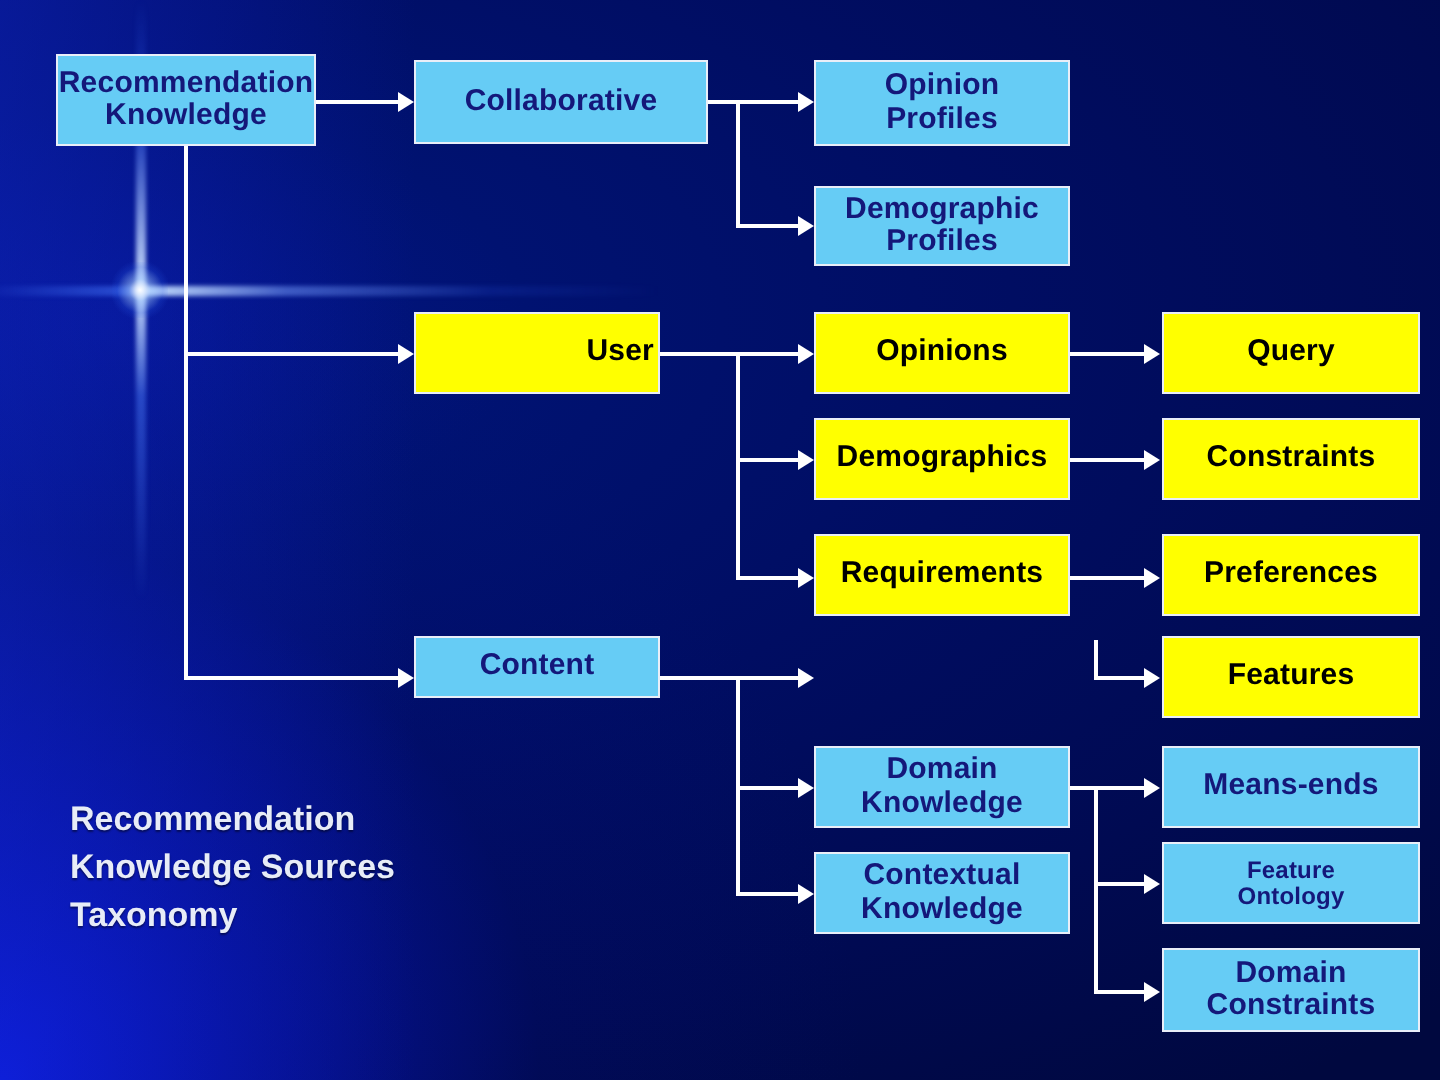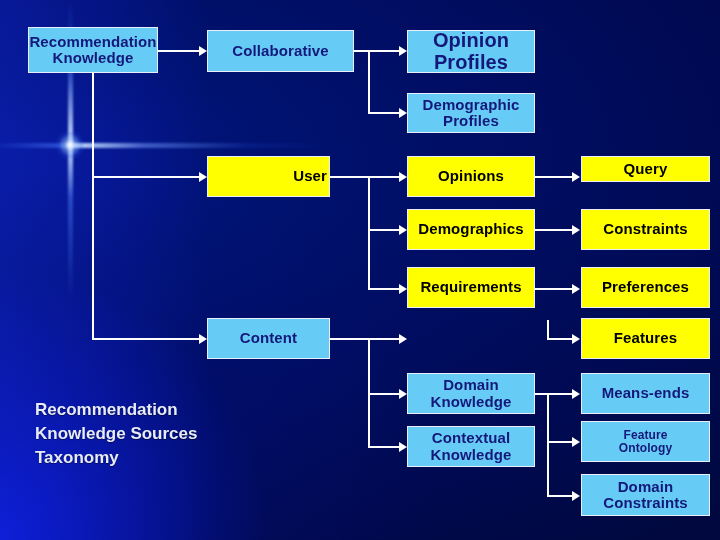--- a/index.html
+++ b/index.html
@@ -158,7 +158,7 @@
     <span class="lbl">Collaborative</span>
   </div>
 
-  <div class="node lightblue" style="left:407px;top:30px;width:128px;height:43px;font-size:20px;">
+  <div class="node lightblue" style="left:407px;top:30px;width:128px;height:43px;font-size:15px;">
     <span class="lbl">Opinion
 Profiles</span>
   </div>

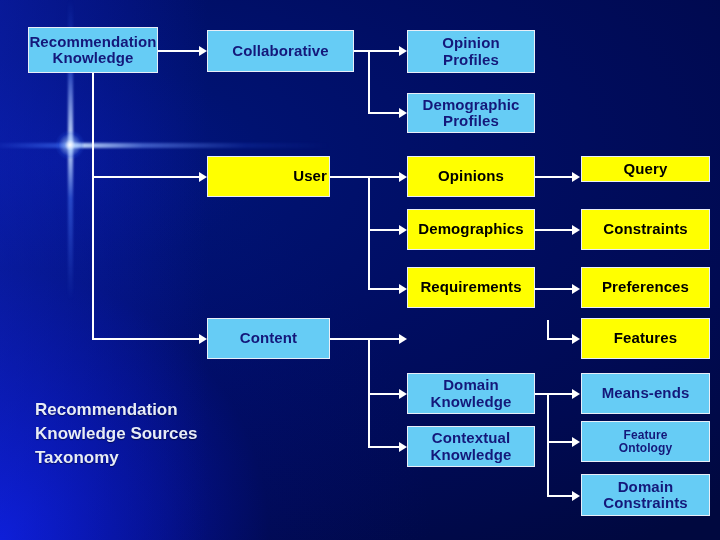--- a/index.html
+++ b/index.html
@@ -184,7 +184,7 @@
     <span class="lbl">Requirements</span>
   </div>
 
-  <div class="node yellow" style="left:581px;top:156px;width:129px;height:26px;font-size:15px;">
+  <div class="node yellow" style="left:581px;top:156px;width:129px;height:41px;font-size:15px;">
     <span class="lbl">Query</span>
   </div>
 

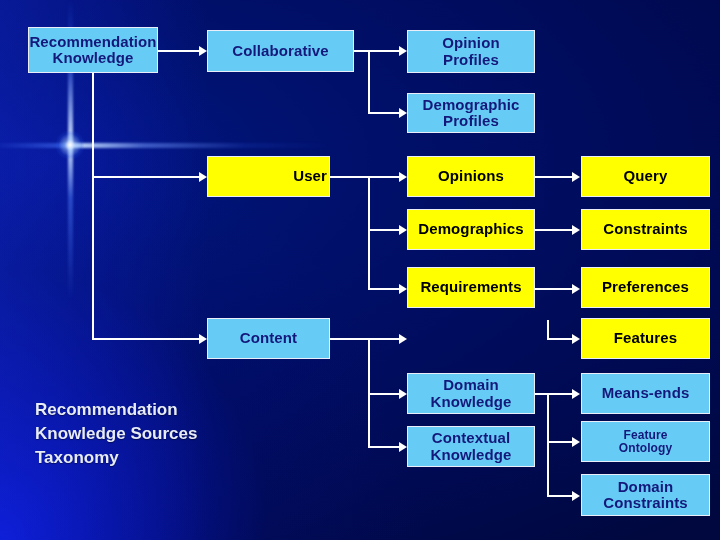--- a/index.html
+++ b/index.html
@@ -196,7 +196,7 @@
     <span class="lbl">Preferences</span>
   </div>
 
-  <div class="node lightblue" style="left:207px;top:318px;width:123px;height:41px;font-size:15px;">
+  <div class="node lightblue" style="left:207px;top:318px;width:123px;height:31px;font-size:15px;">
     <span class="lbl">Content</span>
   </div>
 

